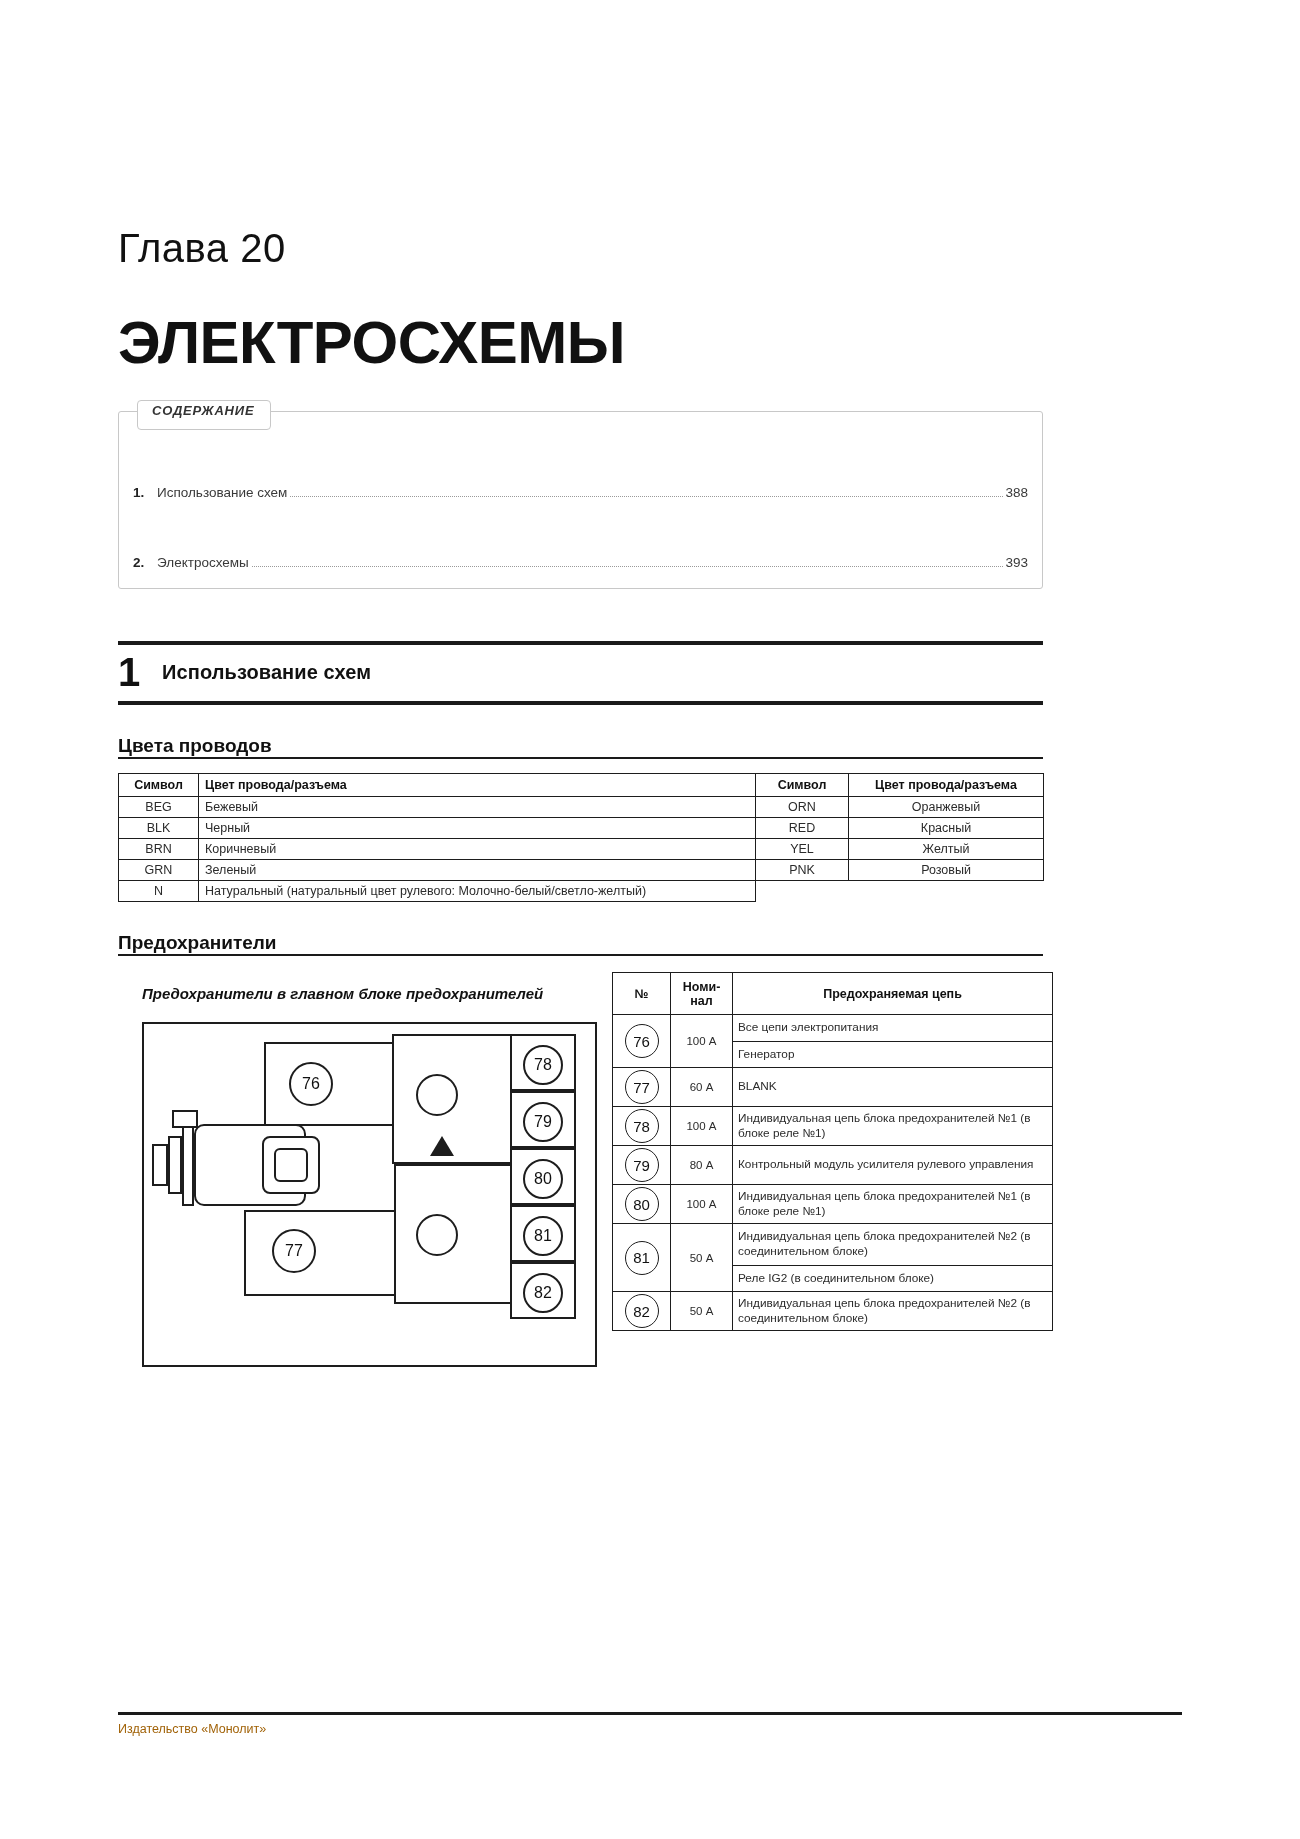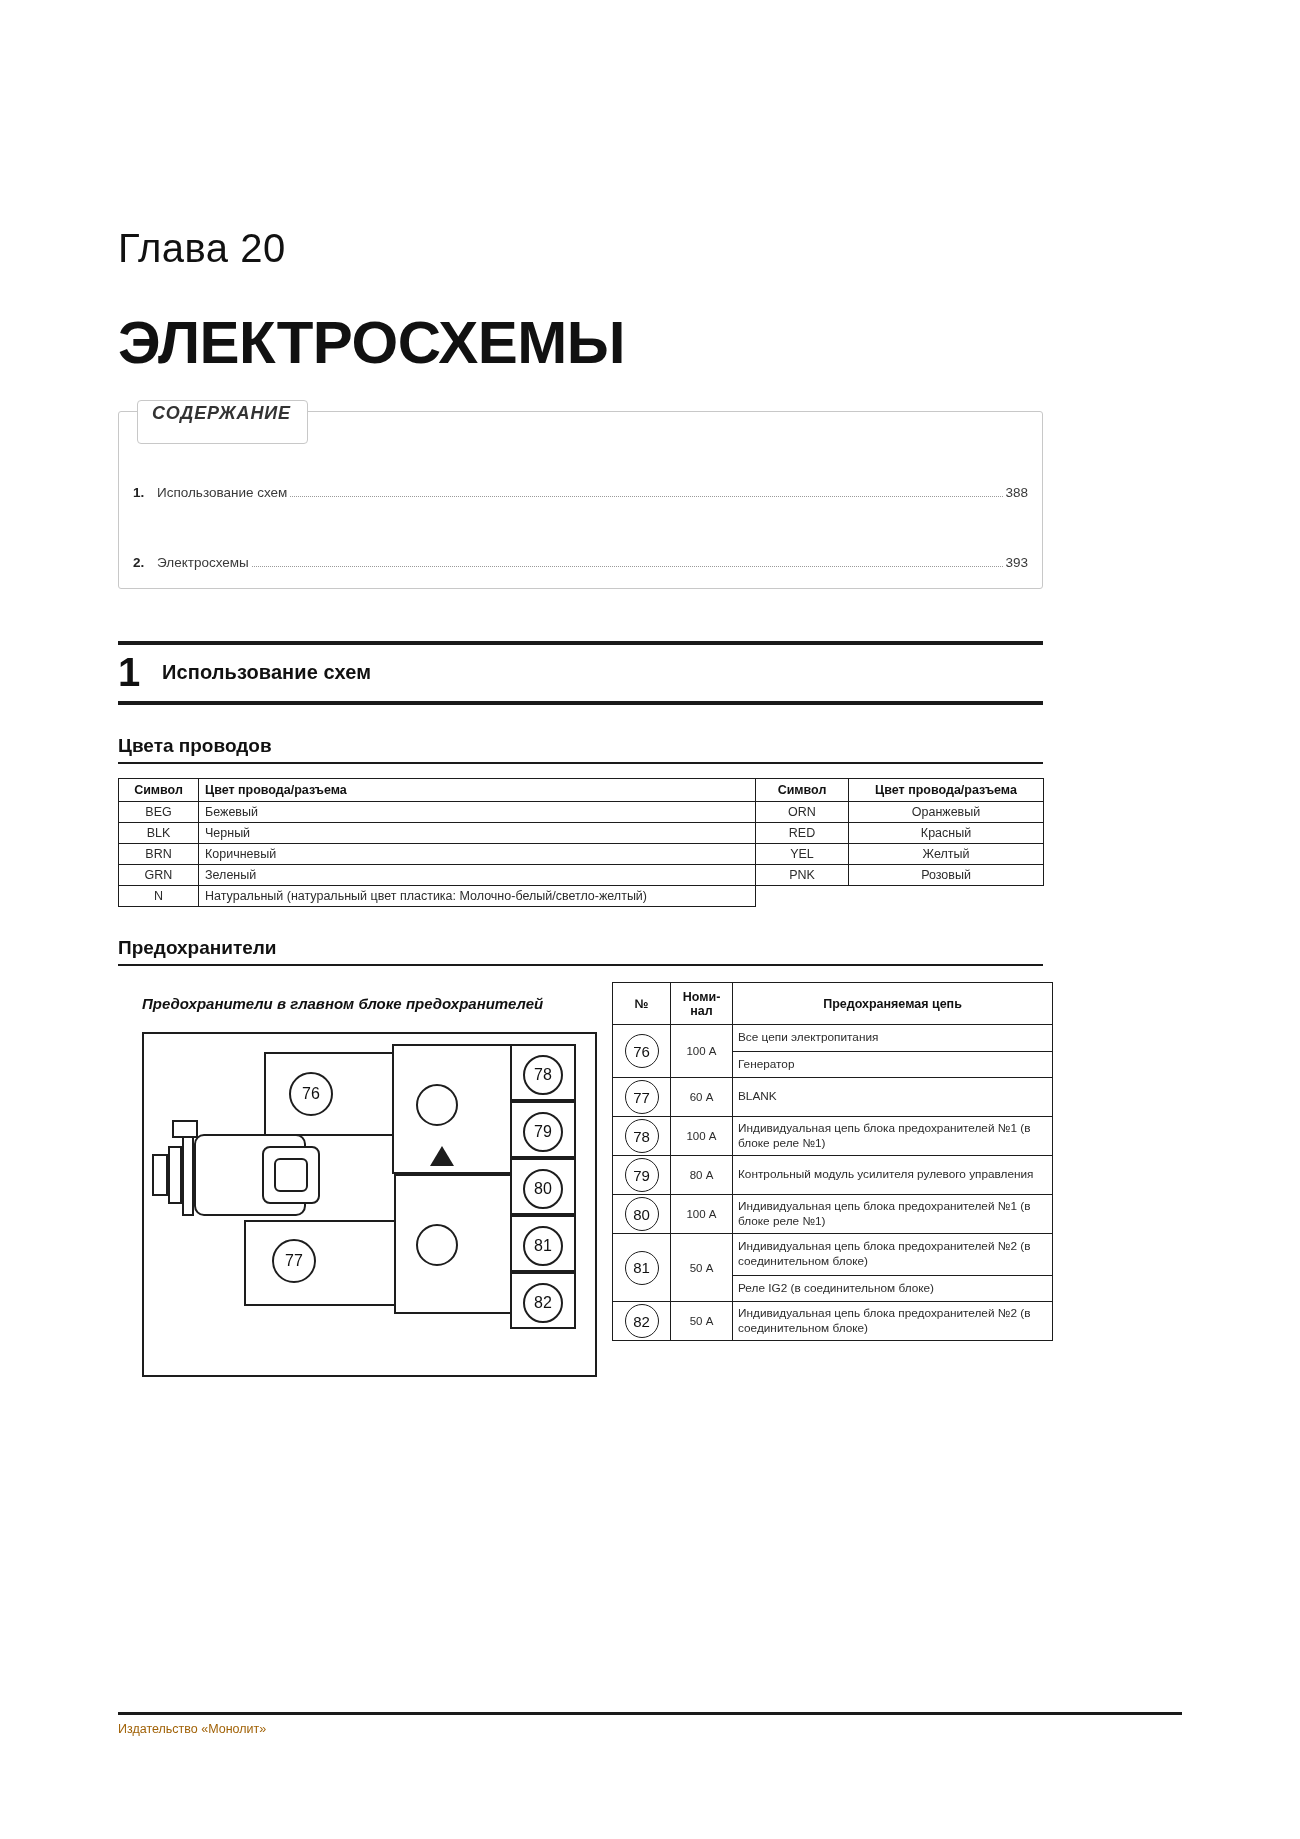--- a/index.html
+++ b/index.html
@@ -64,8 +64,8 @@
     background: #ffffff;
     border: 1.5px solid #c8c8c8;
     border-radius: 4px;
-    padding: 2px 16px 19px 14px;
-    font-size: 18px;
+    padding: 2px 16px 11px 14px;
+    font-size: 13px;
     font-weight: 700;
     font-style: italic;
     letter-spacing: 0.8px;

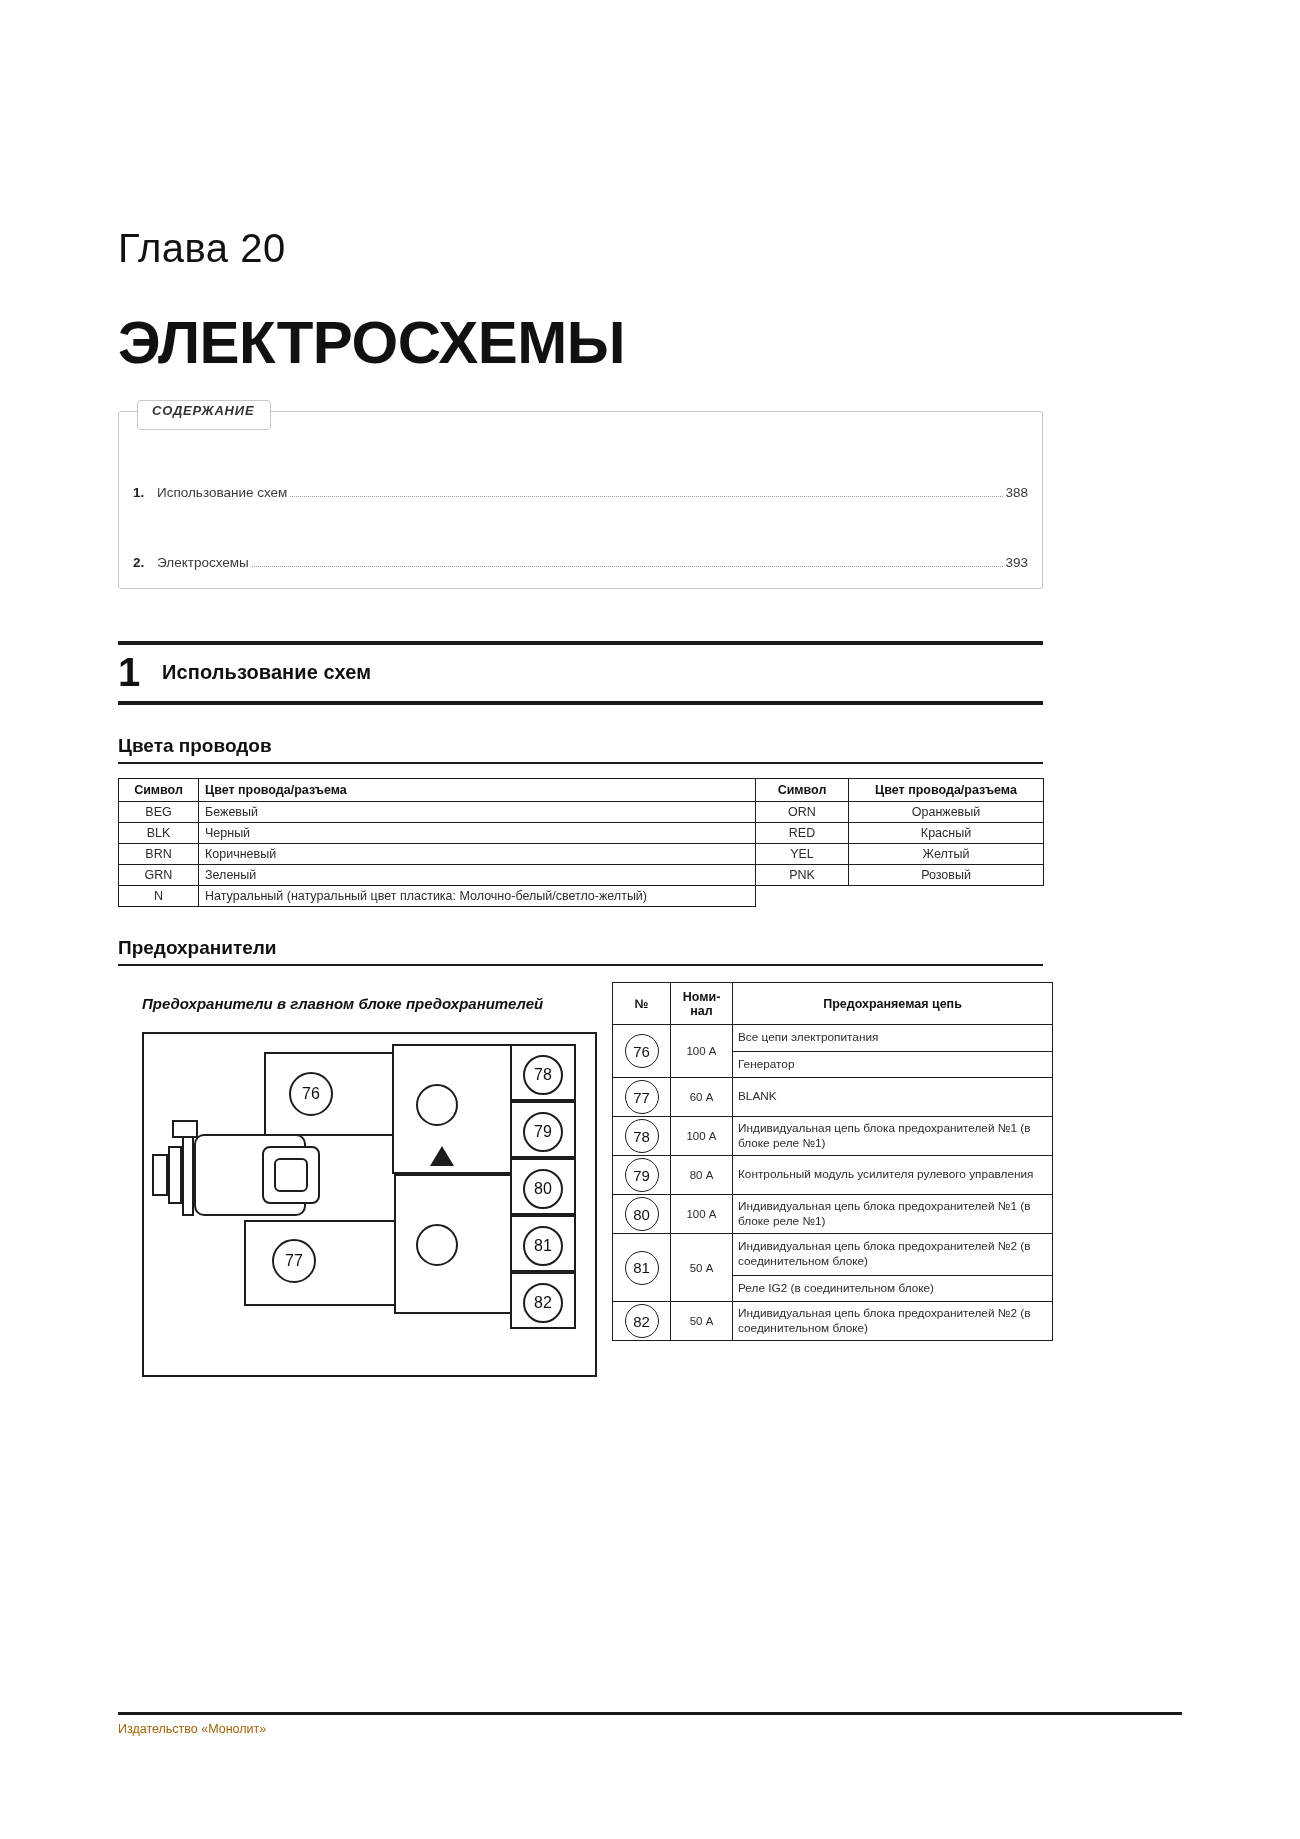--- a/index.html
+++ b/index.html
@@ -129,7 +129,6 @@
     font-weight: 700;
     color: #111;
     margin-top: 30px;
-    padding-bottom: 5px;
     border-bottom: 2.5px solid #1a1a1a;
   }
   .caption-italic {

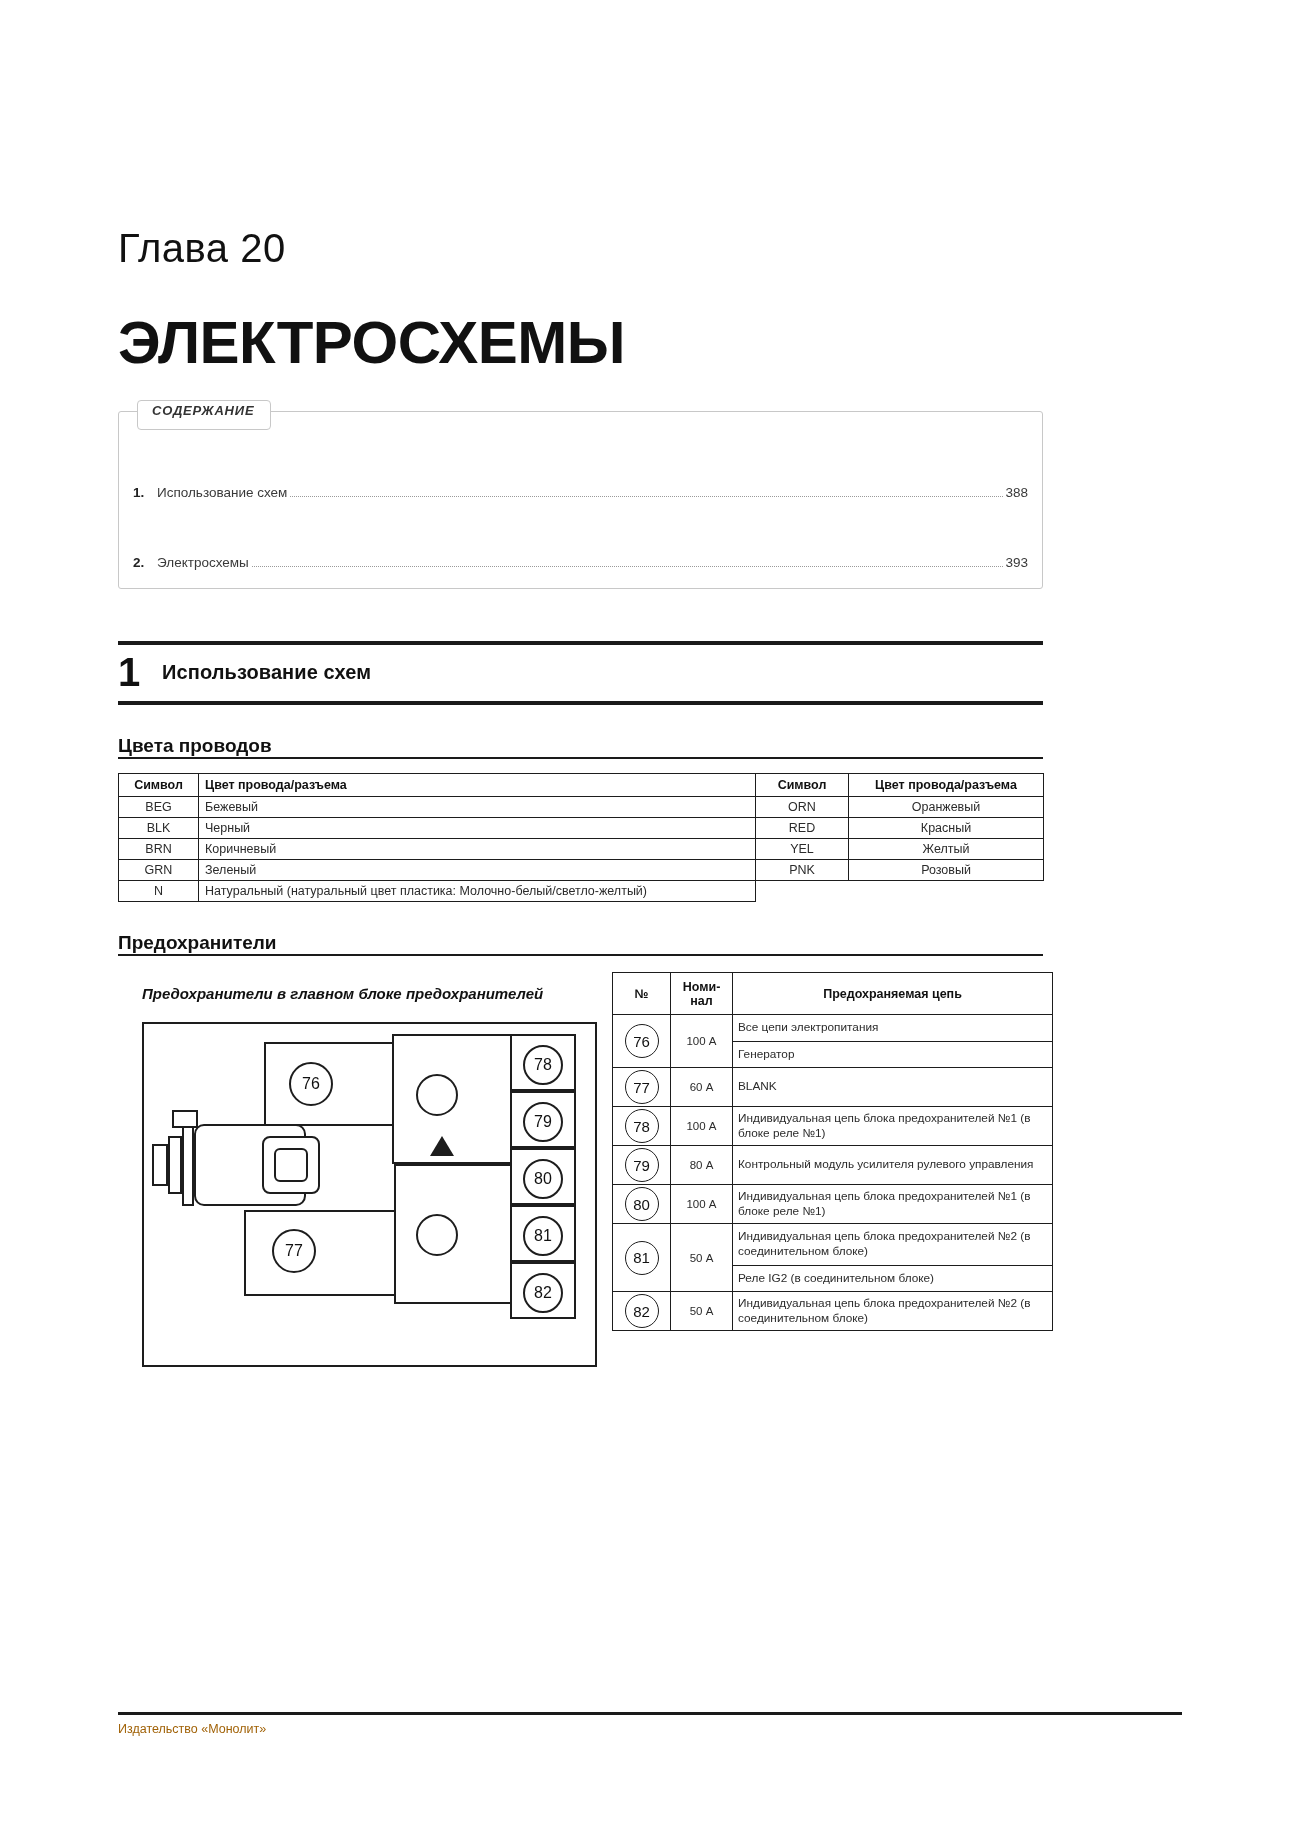--- a/index.html
+++ b/index.html
@@ -366,7 +366,7 @@
         </tr>
         <tr>
           <td class="sym">N</td>
-          <td class="name-l">Натуральный (натуральный цвет пластика: Молочно-белый/светло-желтый)</td>
+          <td class="name-l">Натуральный (натуральный цвет рулевого: Молочно-белый/светло-желтый)</td>
           <td class="blankcell"></td>
           <td class="blankcell"></td>
         </tr>

